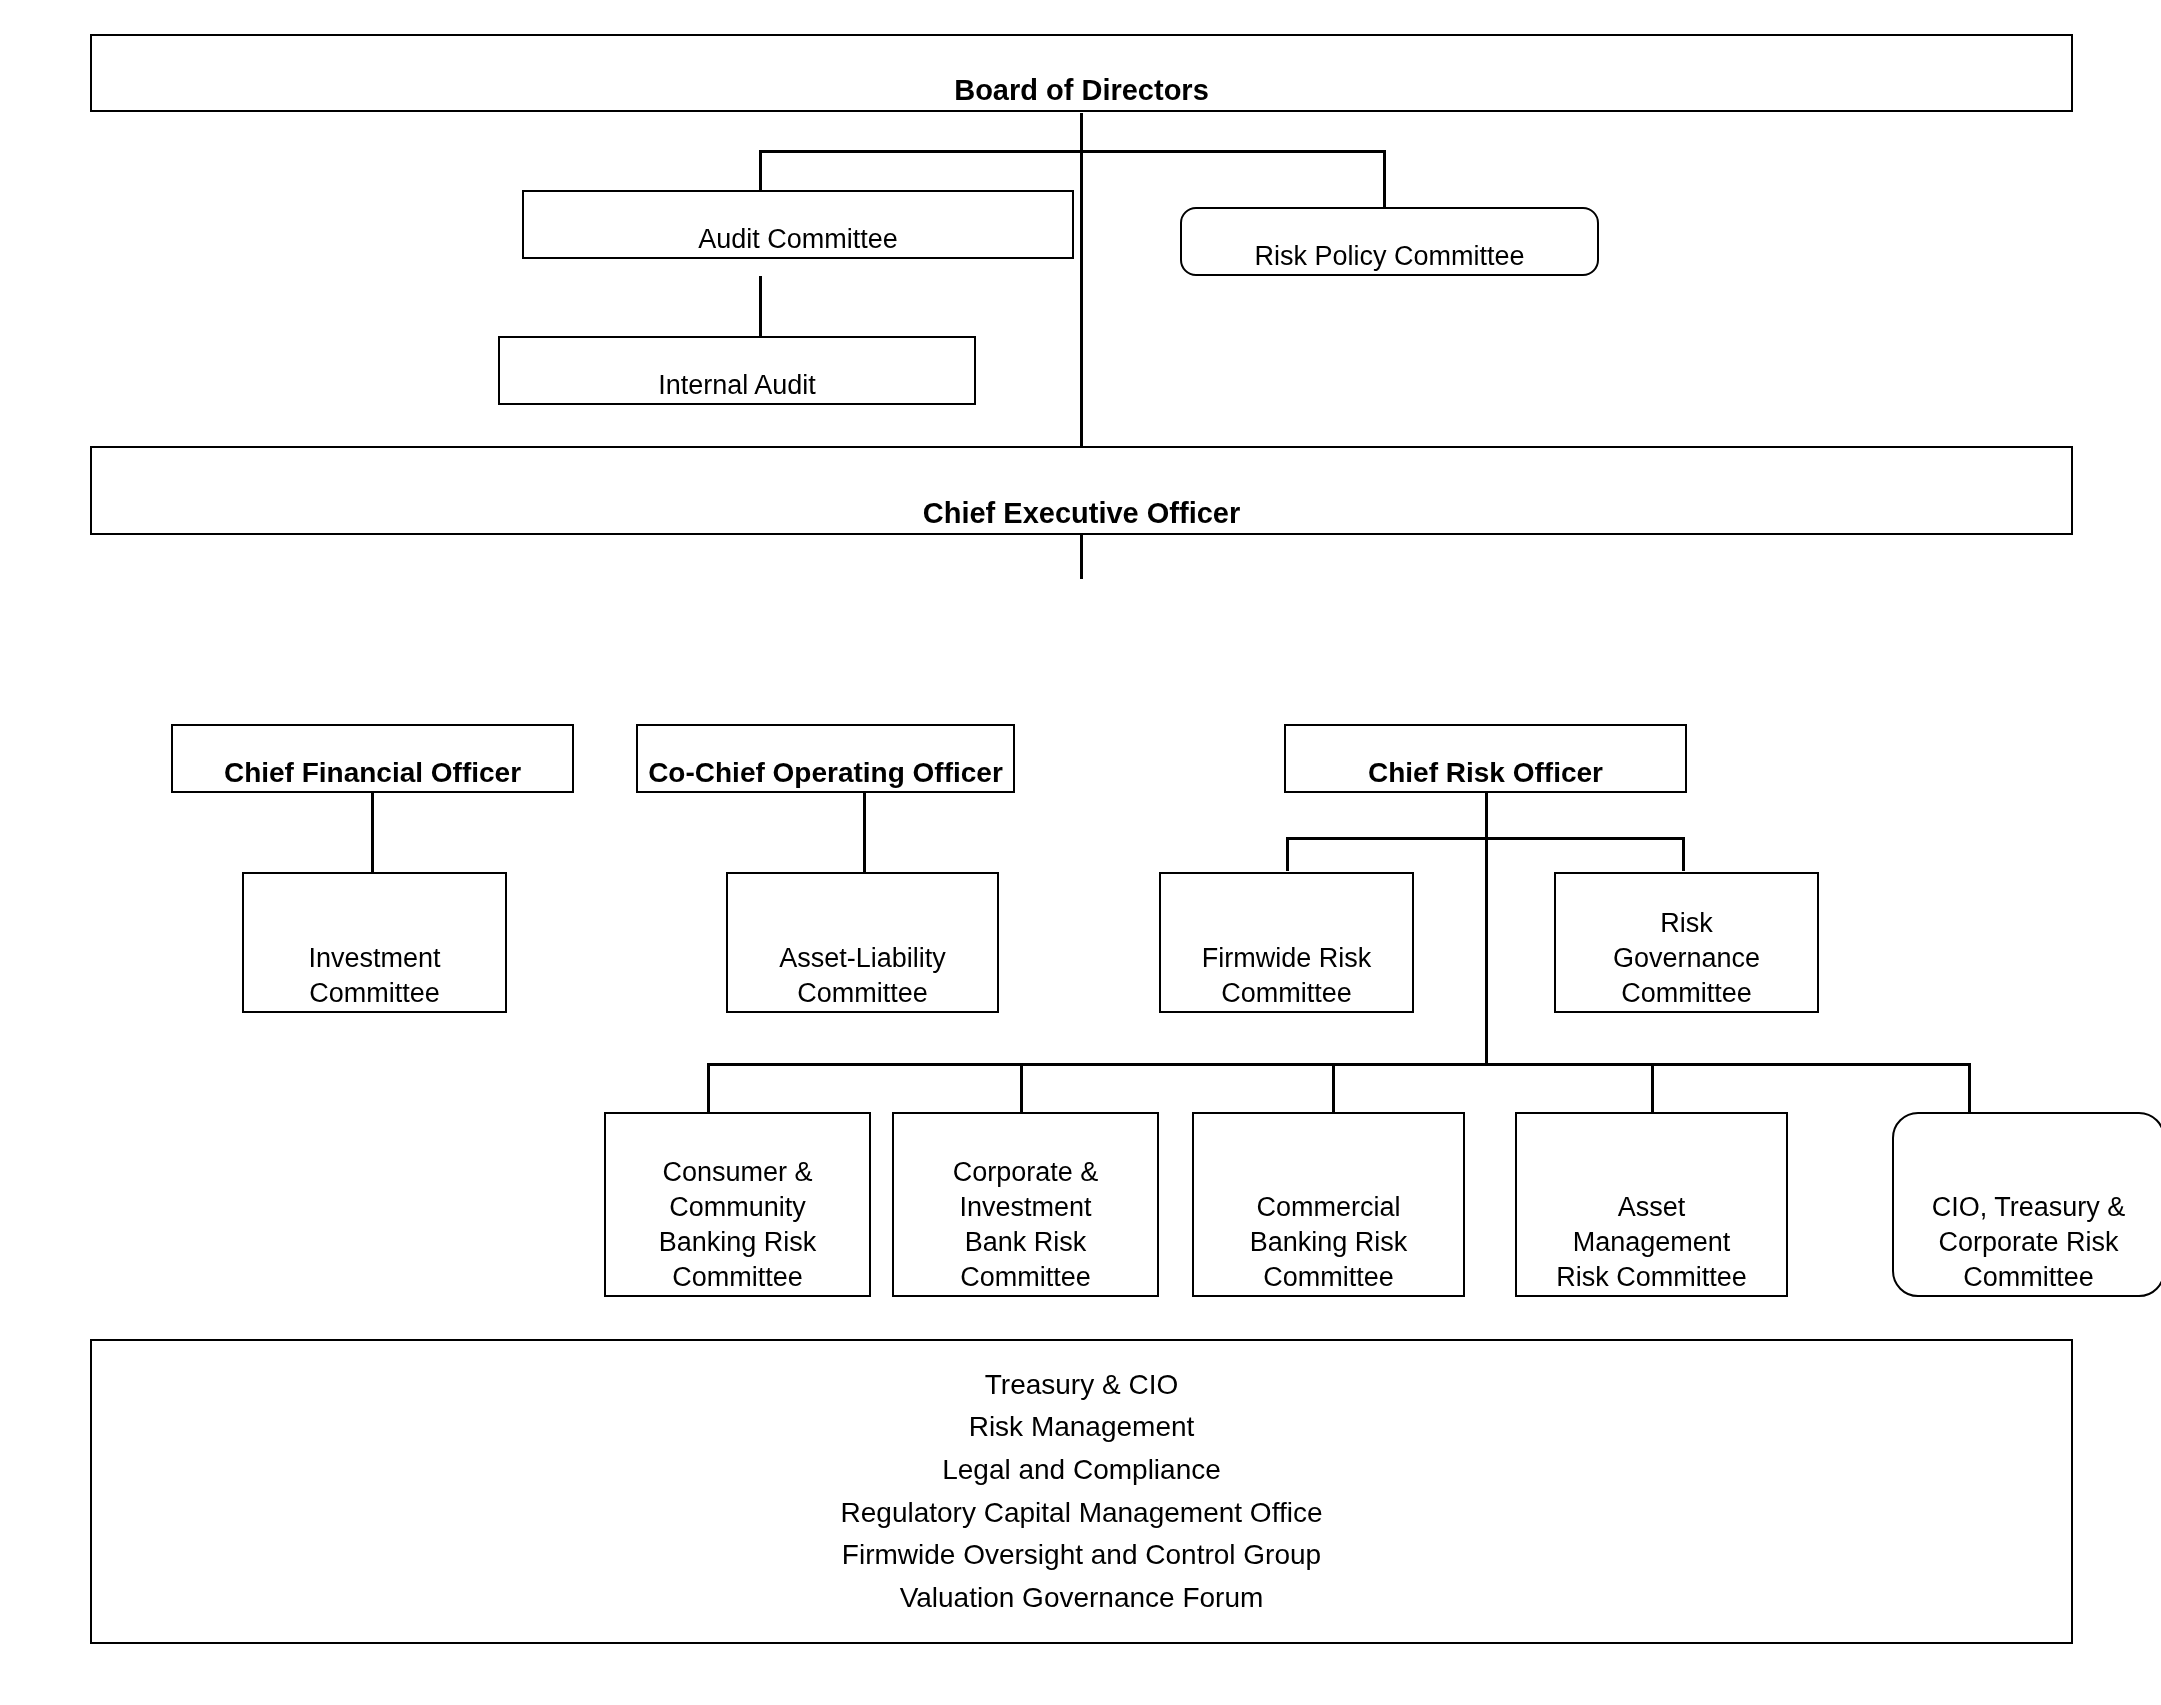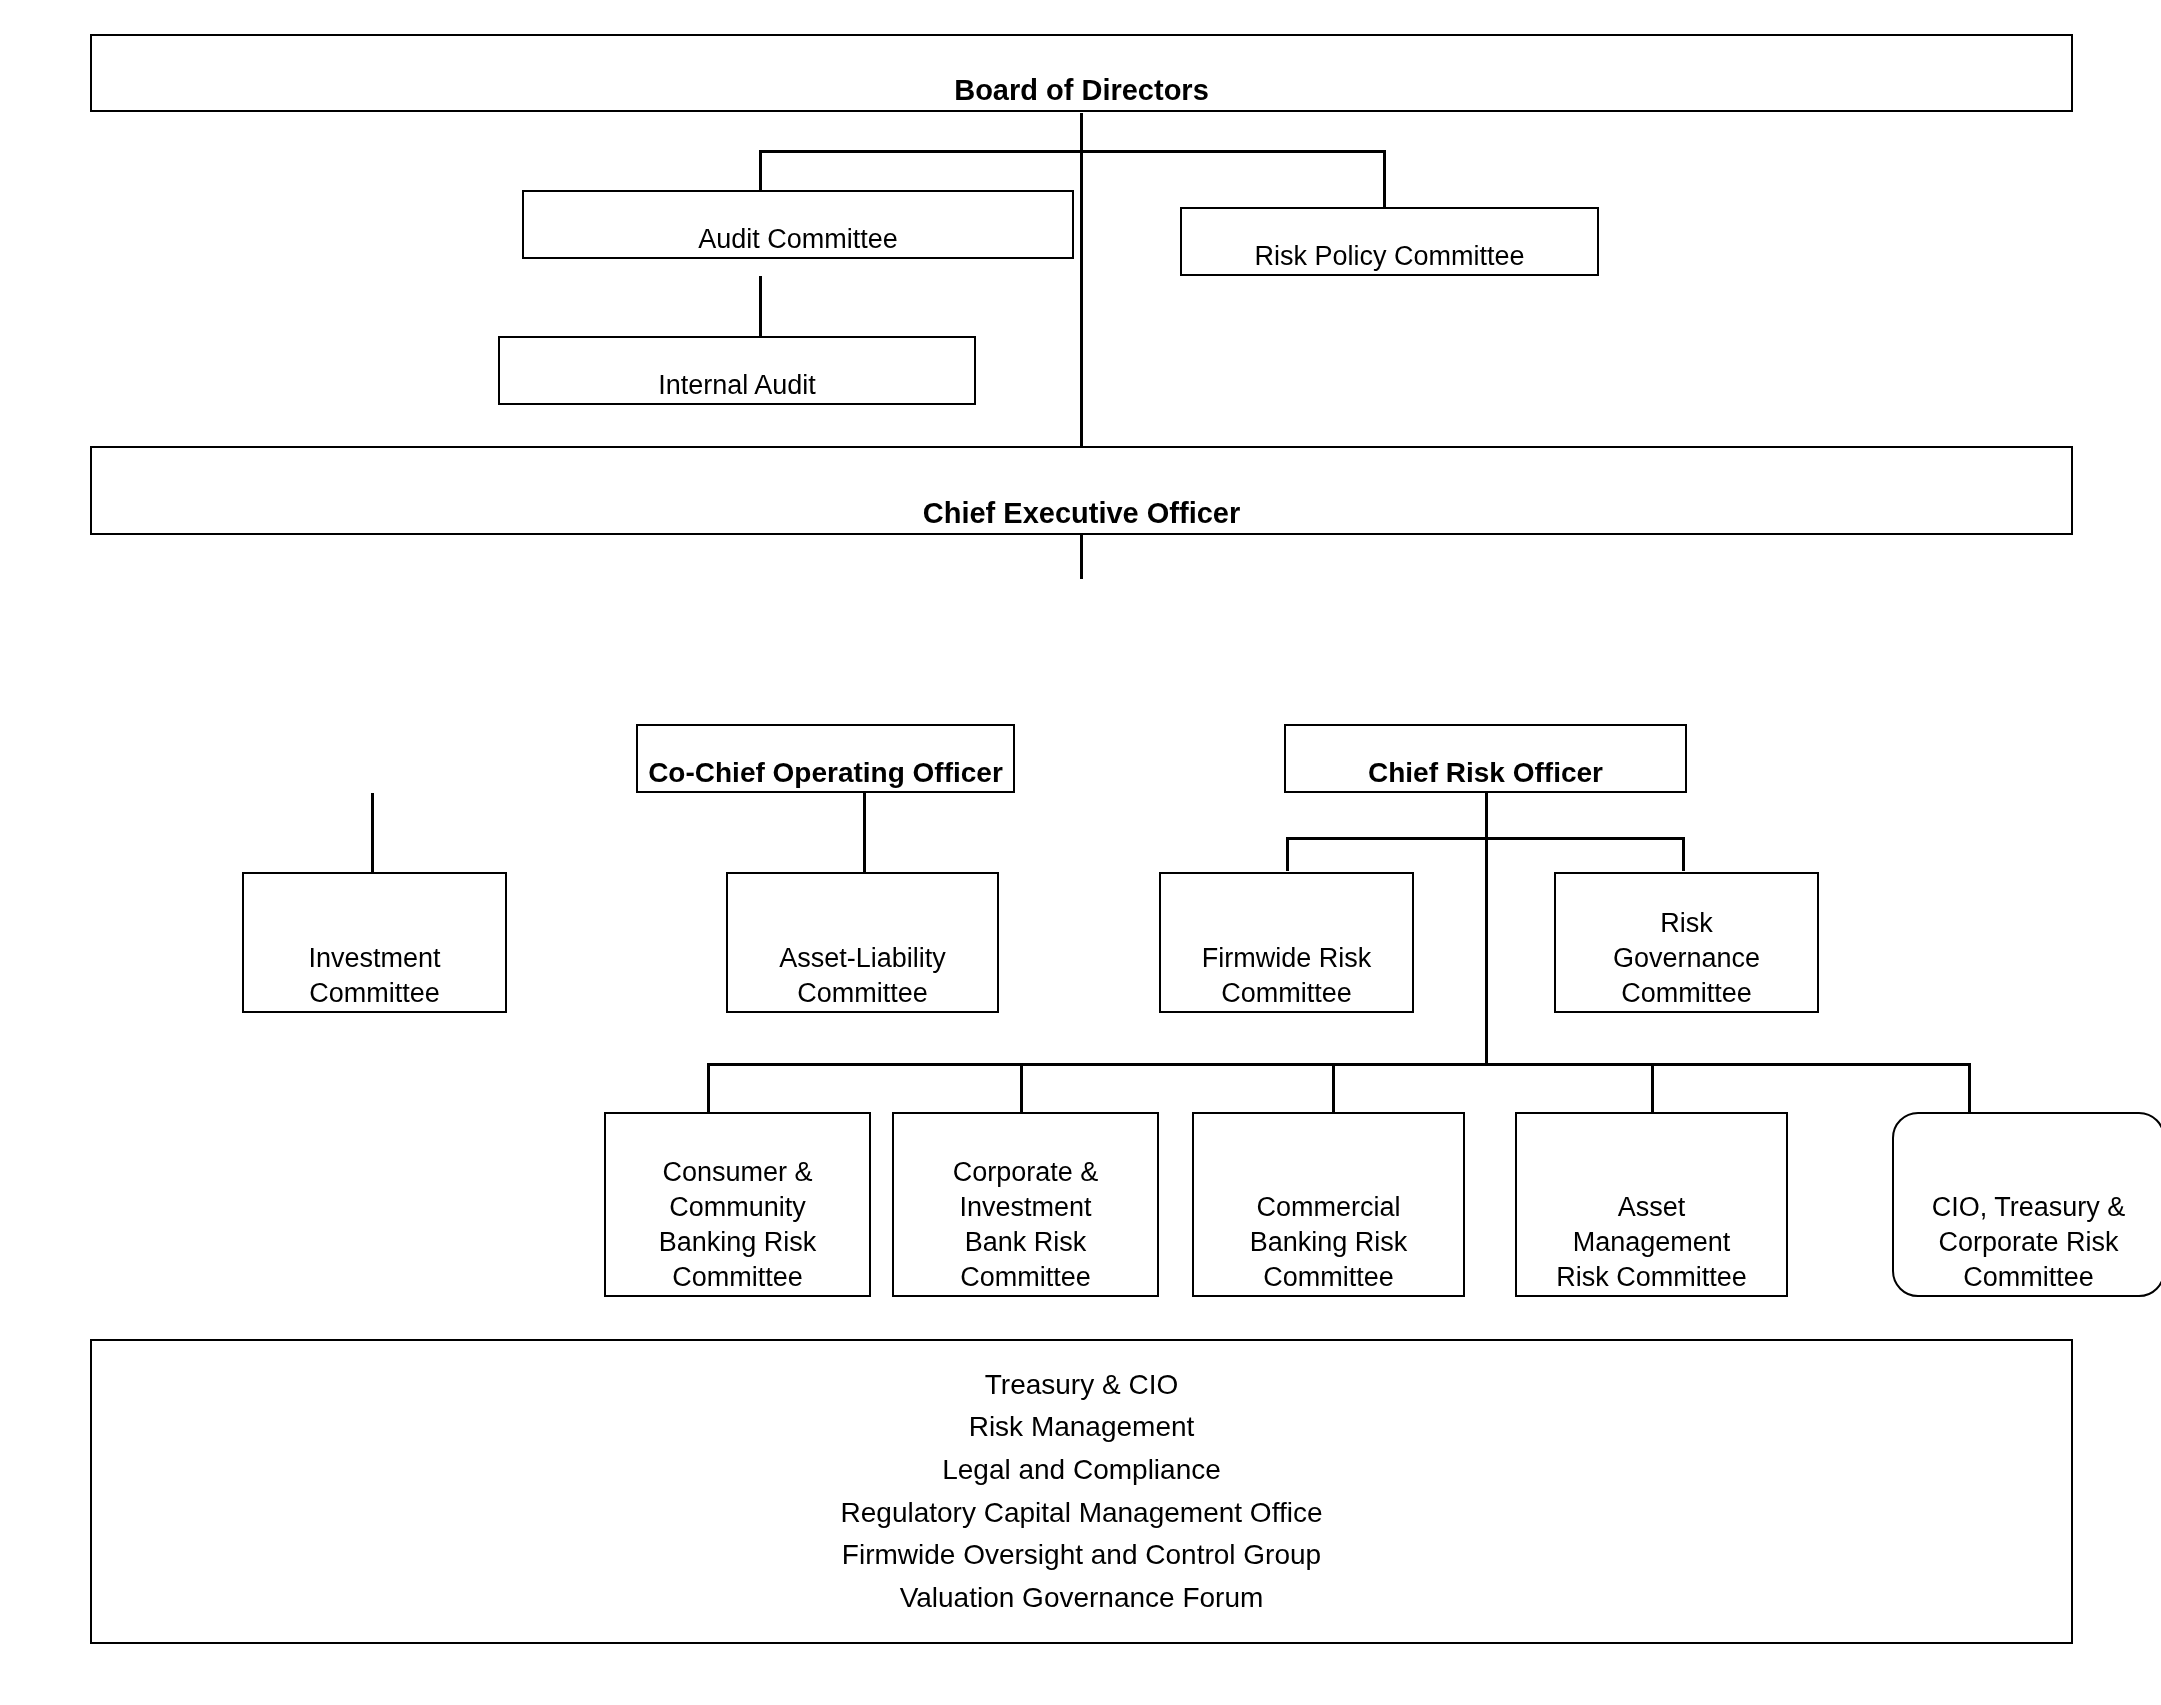--- a/index.html
+++ b/index.html
@@ -90,7 +90,7 @@
     <span class="label">Audit Committee</span>
   </div>
 
-  <div class="node t-plain" style="left:1180px; top:207px; width:419px; height:69px;">
+  <div class="node t-plain" style="left:1180px; top:207px; width:419px; height:69px;border-radius:16px;">
     <span class="label">Risk Policy Committee</span>
   </div>
 

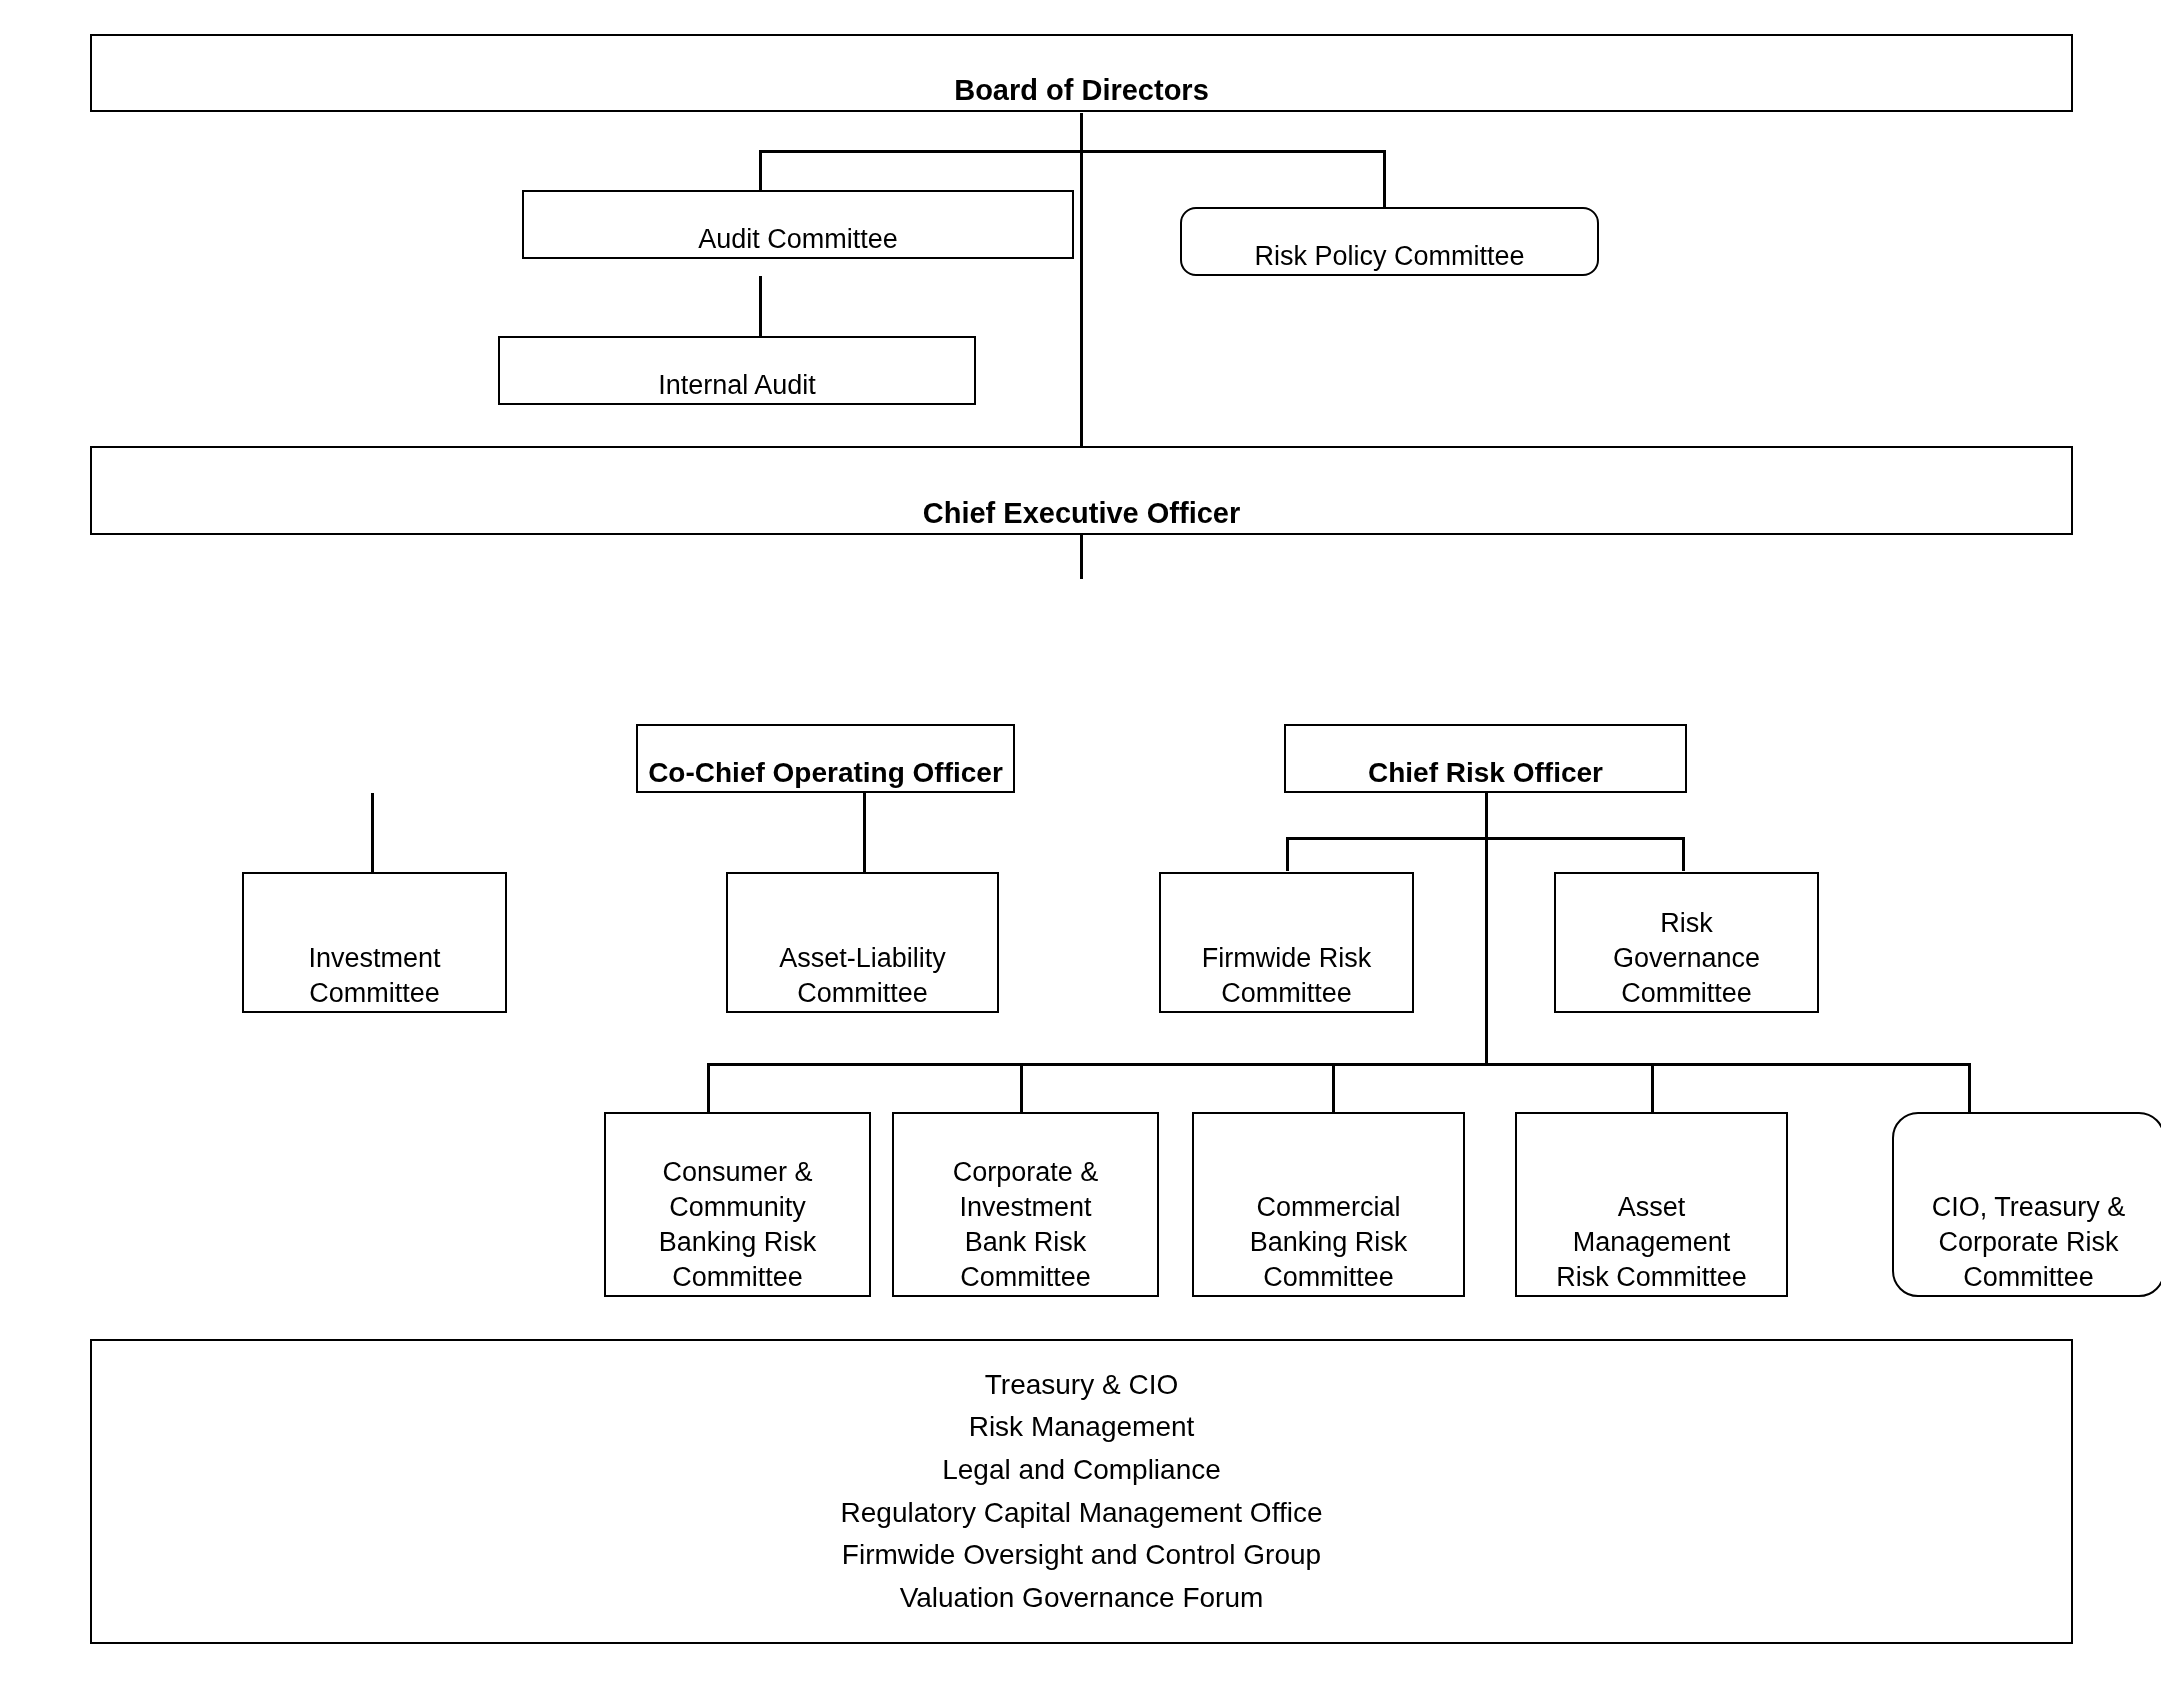--- a/index.html
+++ b/index.html
@@ -107,6 +107,9 @@
   <div class="connector v-line" style="left:1080px; top:535px; height:44px;"></div>
 
 
+  <div class="node t-officer" style="left:171px; top:724px; width:403px; height:69px;">
+    <span class="label">Chief Financial Officer</span>
+  </div>
   <div class="connector v-line" style="left:371px; top:793px; height:79px;"></div>
 
   <div class="node t-officer" style="left:636px; top:724px; width:379px; height:69px;">

